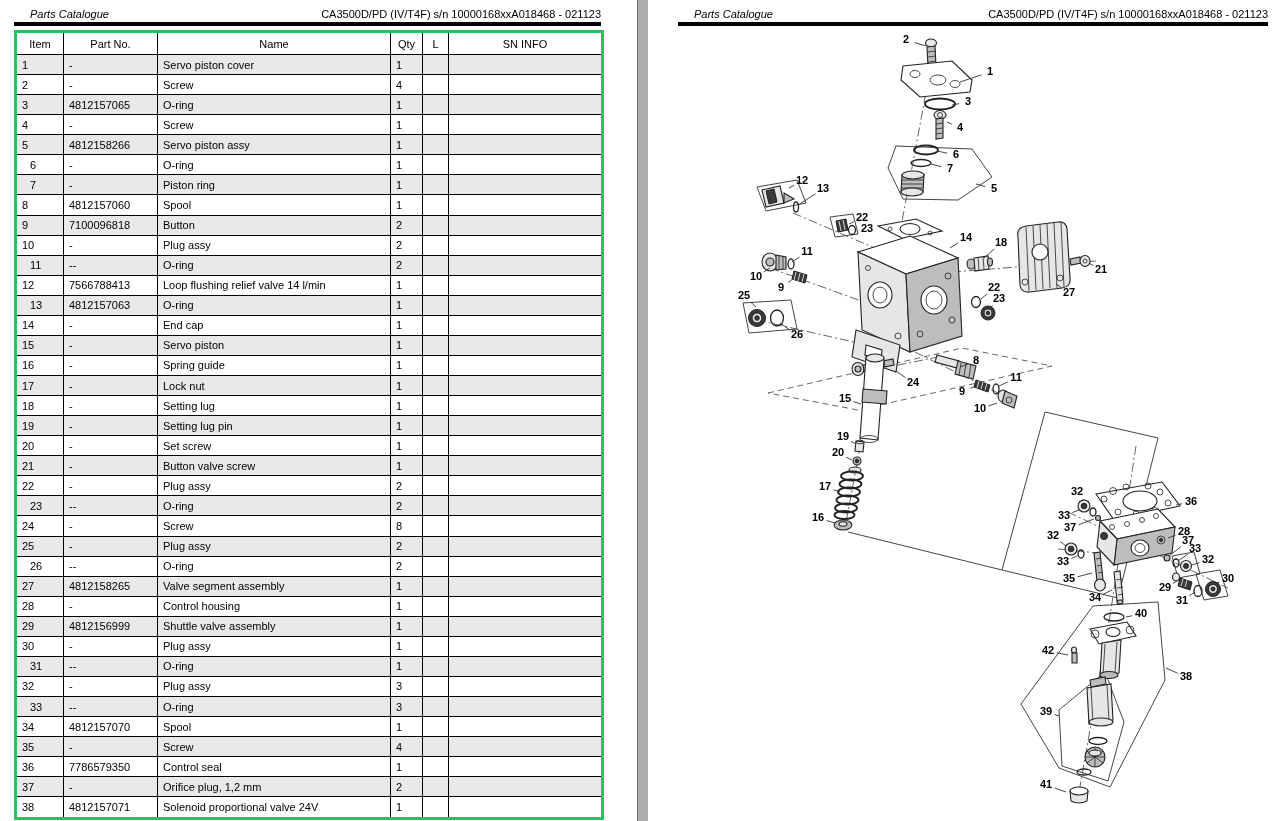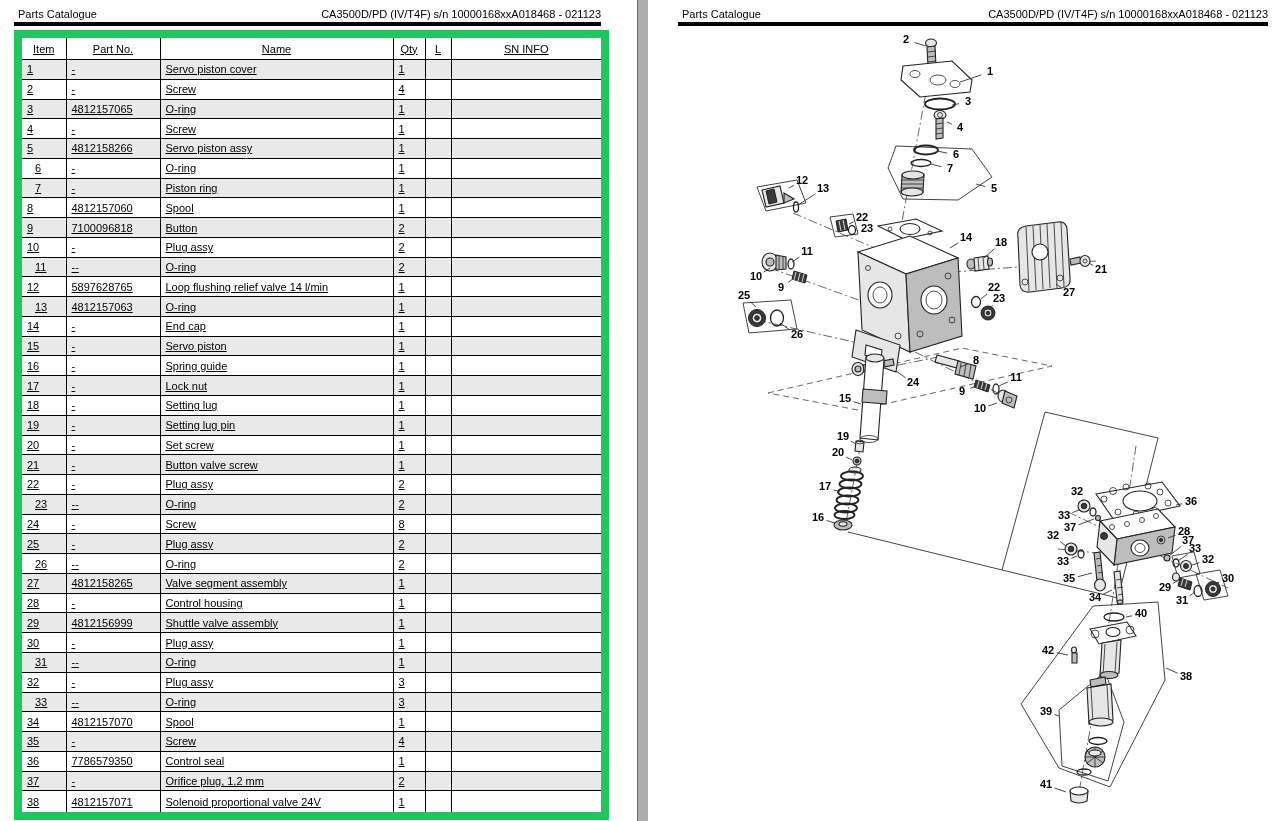--- a/index.html
+++ b/index.html
@@ -11,7 +11,7 @@
   .page-header{position:absolute;top:8px;left:0;right:0;font-size:11px;}
   .page-left .page-header{left:14px;right:35px;}
   .page-right .page-header{left:30px;right:14px;}
-  .hdr-title{position:absolute;left:4px;top:0;}
+  .hdr-title{position:absolute;left:16px;top:0;font-style:italic;}
   .hdr-ref{position:absolute;right:0;top:0;text-align:center;}
   .hdr-rule{position:absolute;top:22px;height:4px;background:#000;}
   .page-left .hdr-rule{left:14px;width:587px;}

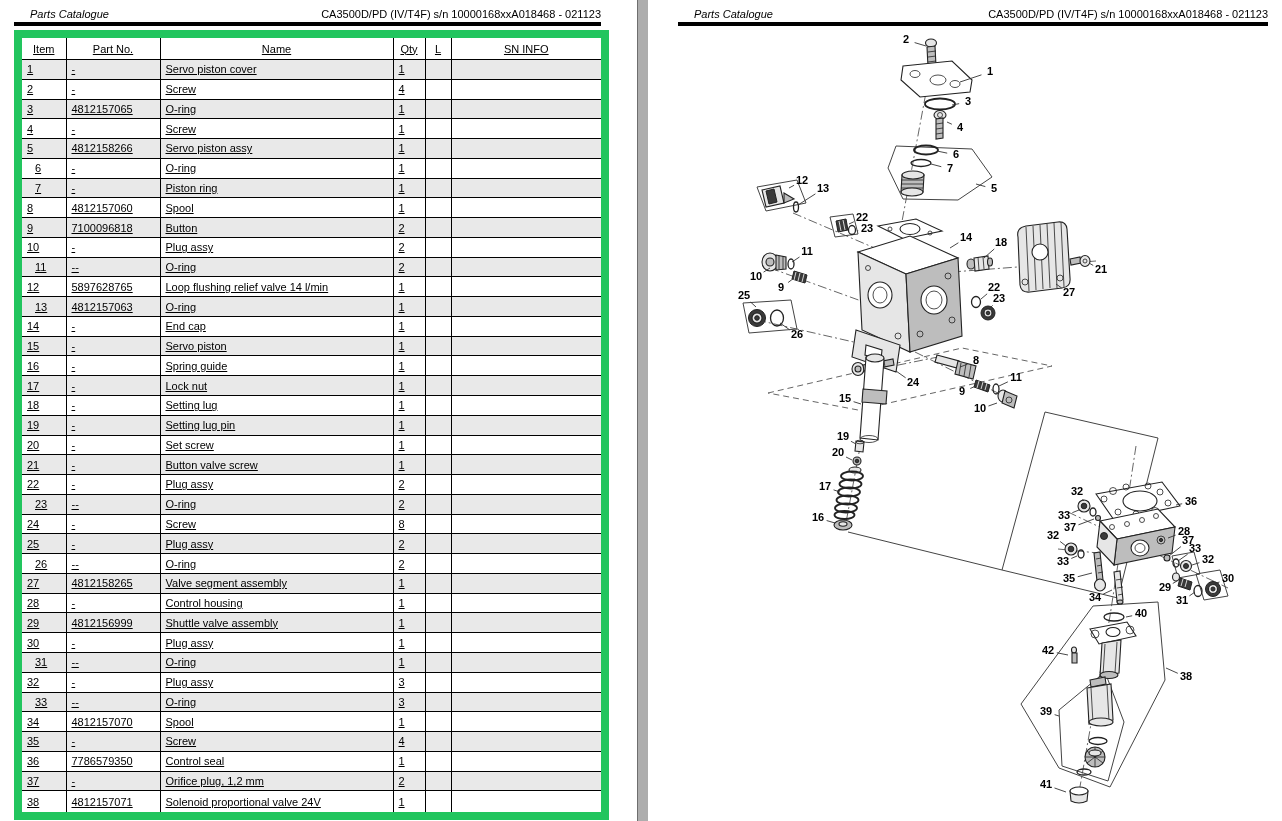--- a/index.html
+++ b/index.html
@@ -21,7 +21,7 @@
   table.parts{position:absolute;left:14px;top:30px;width:587px;height:790px;
        border-collapse:collapse;table-layout:fixed;font-size:11px;}
   table.parts,table.parts th,table.parts td{border:1px solid #000;}
-  table.parts{border:8px solid #22c55e;text-decoration:underline;}
+  table.parts{border:3px solid #22c55e;}
   table.parts th{height:21px;font-weight:normal;text-align:center;padding:0 2px;background:#fff;}
   table.parts td{padding:0 5px;white-space:nowrap;overflow:hidden;}
   table.parts tbody tr:nth-child(odd){background:#e9e9e9;}

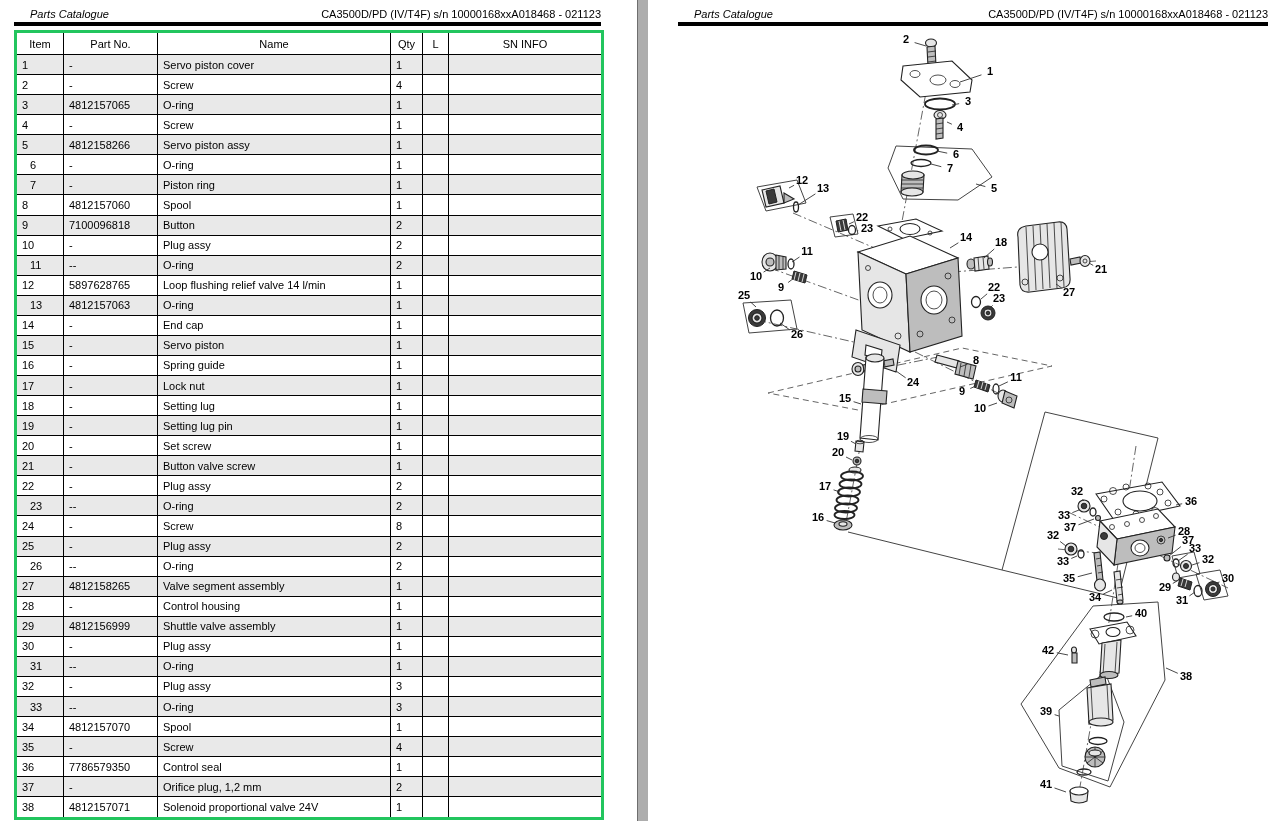--- a/index.html
+++ b/index.html
@@ -163,7 +163,7 @@
         </tr>
         <tr>
           <td class="item">12</td>
-          <td class="part">5897628765</td>
+          <td class="part">7566788413</td>
           <td class="name">Loop flushing relief valve 14 l/min</td>
           <td class="qty">1</td>
           <td class="l"></td>

